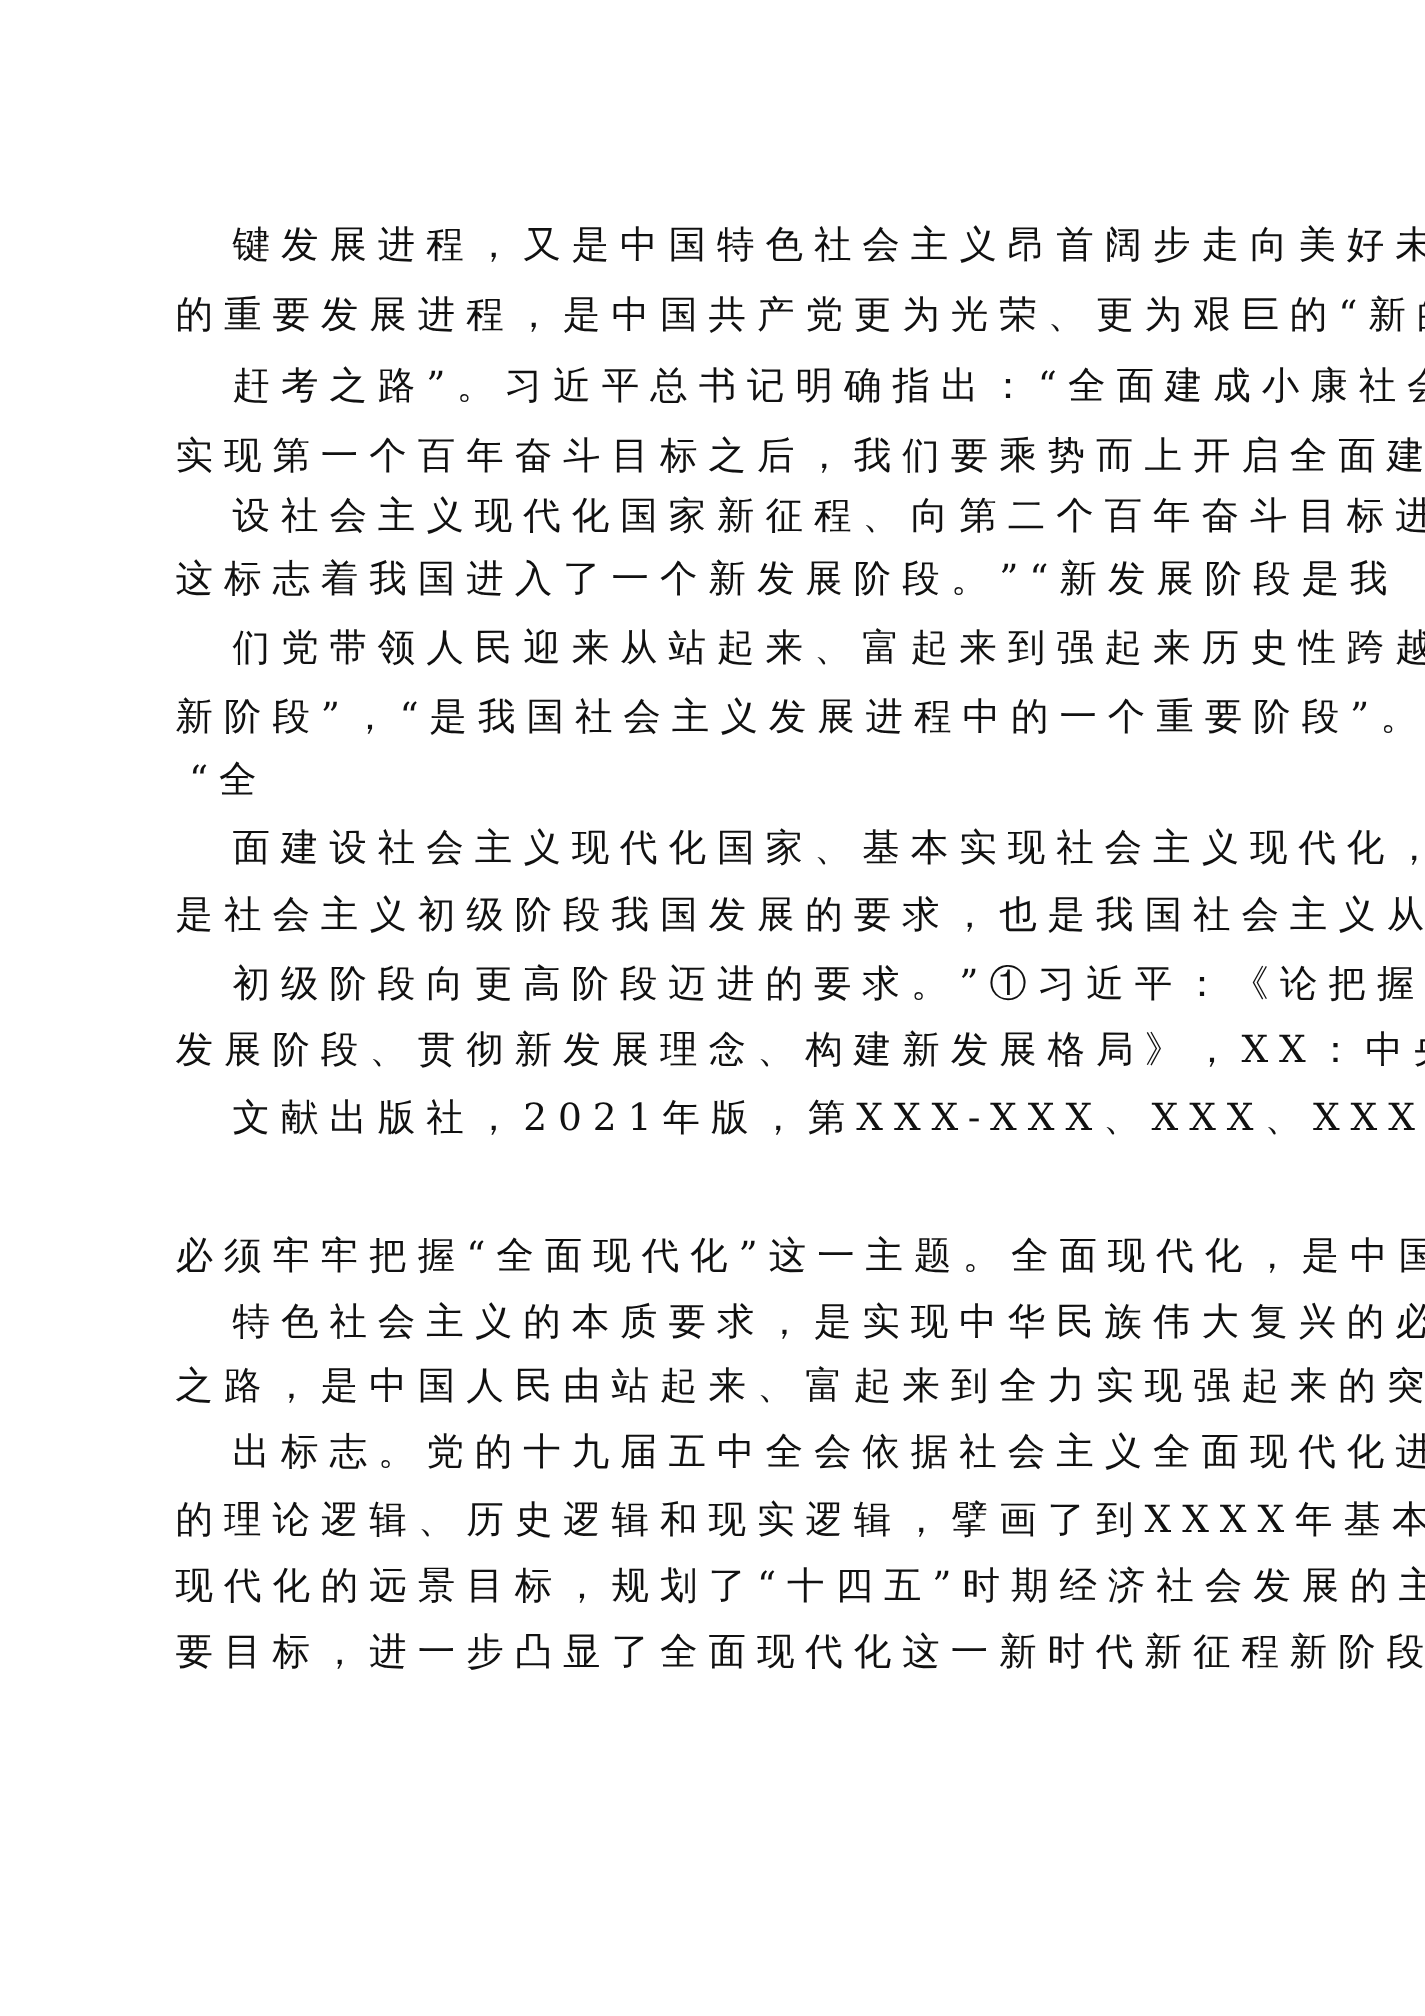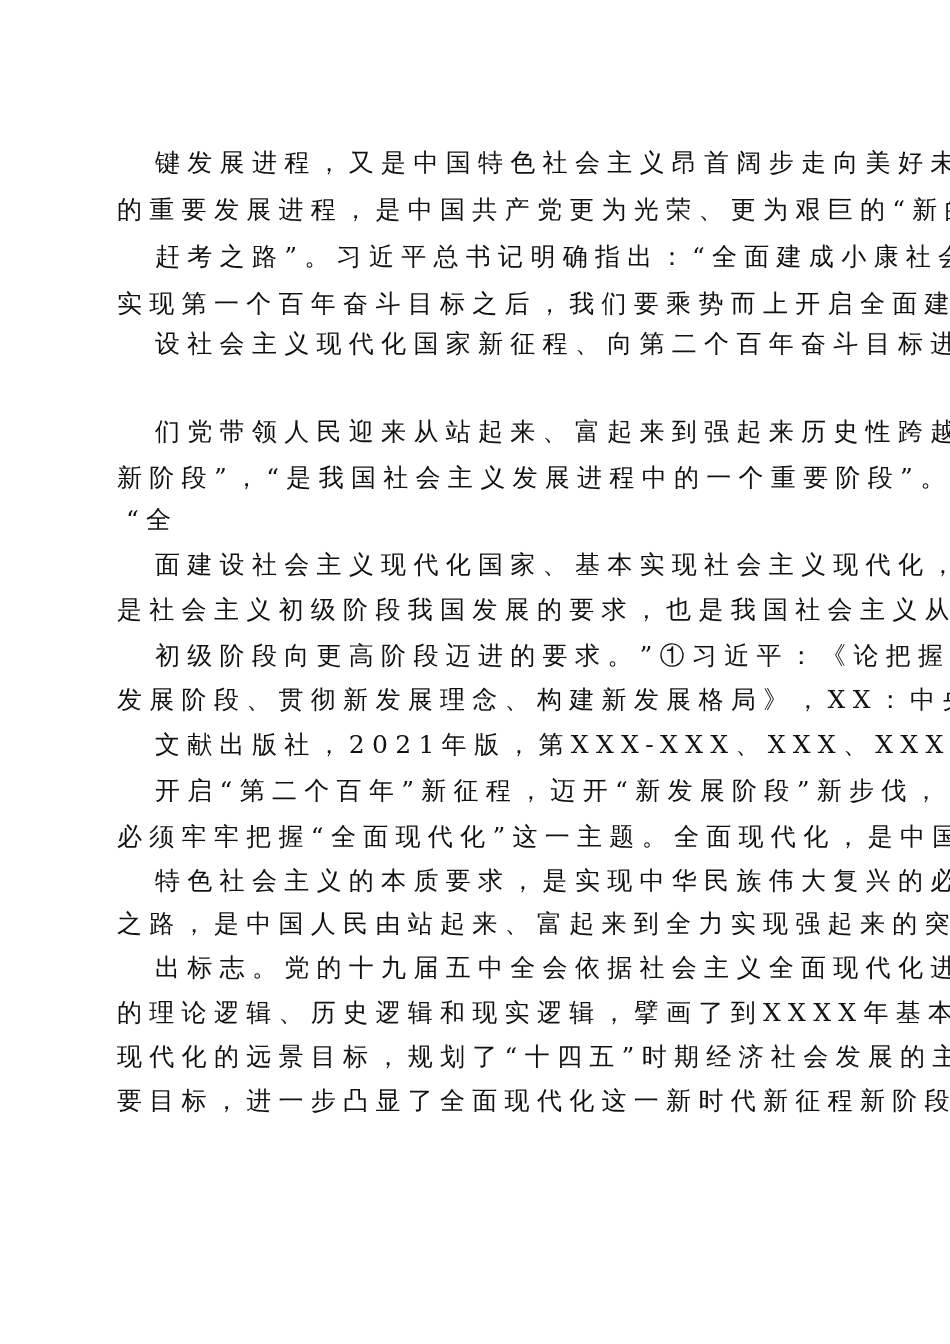--- a/index.html
+++ b/index.html
@@ -43,6 +43,7 @@
   <div class="line indent" style="top:241px;">赶考之路”。习近平总书记明确指出：“全面建成小康社会、</div>
   <div class="line flush" style="top:288px;">实现第一个百年奋斗目标之后，我们要乘势而上开启全面建</div>
   <div class="line indent" style="top:328px;">设社会主义现代化国家新征程、向第二个百年奋斗目标进军，</div>
+  <div class="line flush" style="top:370px;">这标志着我国进入了一个新发展阶段。”“新发展阶段是我</div>
   <div class="line indent" style="top:416px;">们党带领人民迎来从站起来、富起来到强起来历史性跨越的</div>
   <div class="line flush" style="top:462px;">新阶段”，“是我国社会主义发展进程中的一个重要阶段”。</div>
   <div class="line mid" style="top:504px;">“全</div>

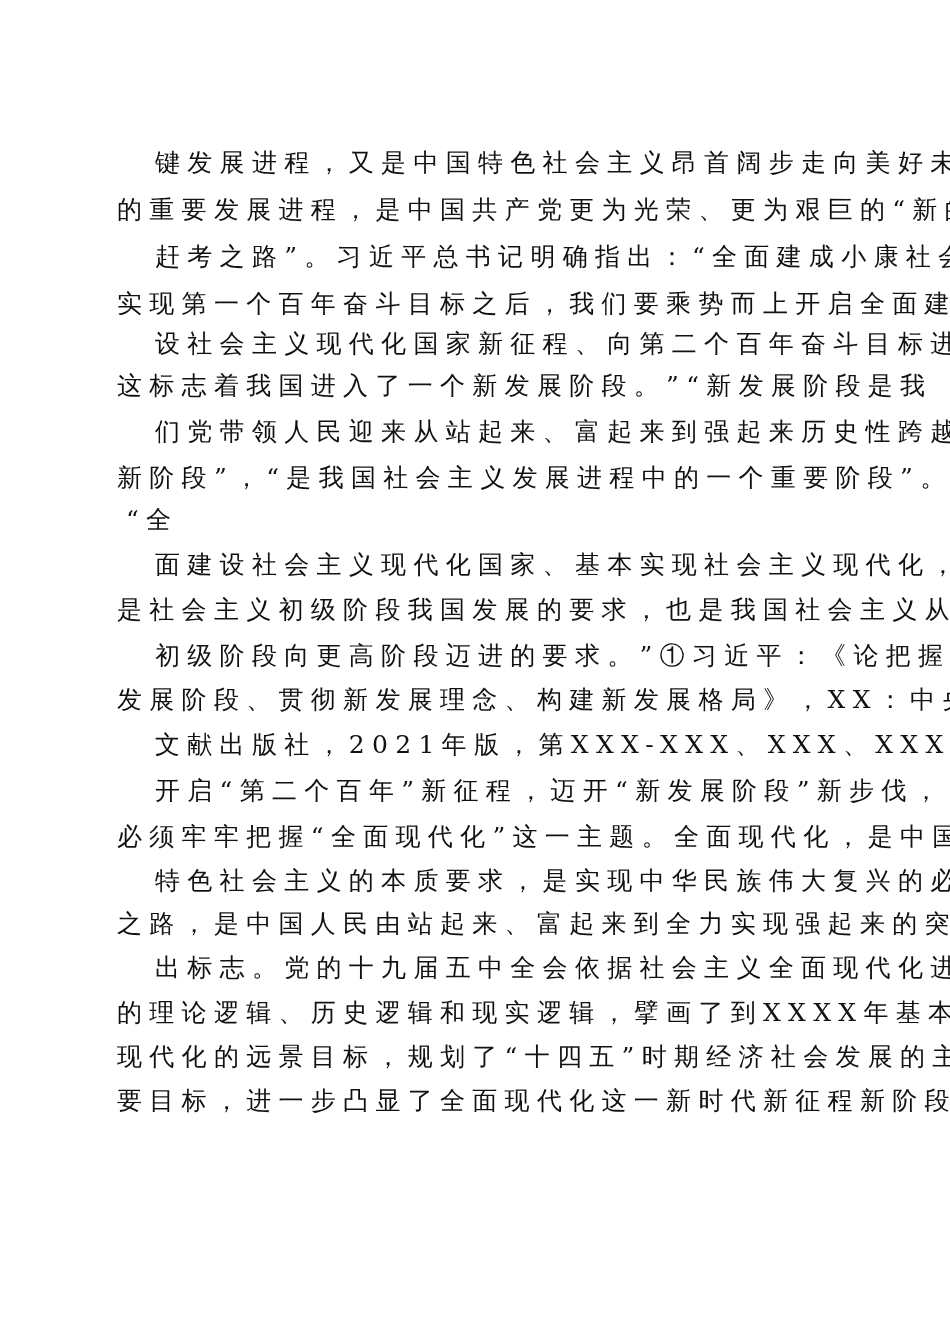--- a/index.html
+++ b/index.html
@@ -52,7 +52,6 @@
   <div class="line indent" style="top:640px;">初级阶段向更高阶段迈进的要求。”①习近平：《论把握新</div>
   <div class="line flush" style="top:684px;">发展阶段、贯彻新发展理念、构建新发展格局》，XX：中央</div>
   <div class="line indent" style="top:729px;">文献出版社，2021年版，第XXX-XXX、XXX、XXX页。</div>
-  <div class="line indent" style="top:775px;">开启“第二个百年”新征程，迈开“新发展阶段”新步伐，</div>
   <div class="line flush" style="top:821px;">必须牢牢把握“全面现代化”这一主题。全面现代化，是中国</div>
   <div class="line indent" style="top:865px;">特色社会主义的本质要求，是实现中华民族伟大复兴的必由</div>
   <div class="line flush" style="top:908px;">之路，是中国人民由站起来、富起来到全力实现强起来的突</div>

